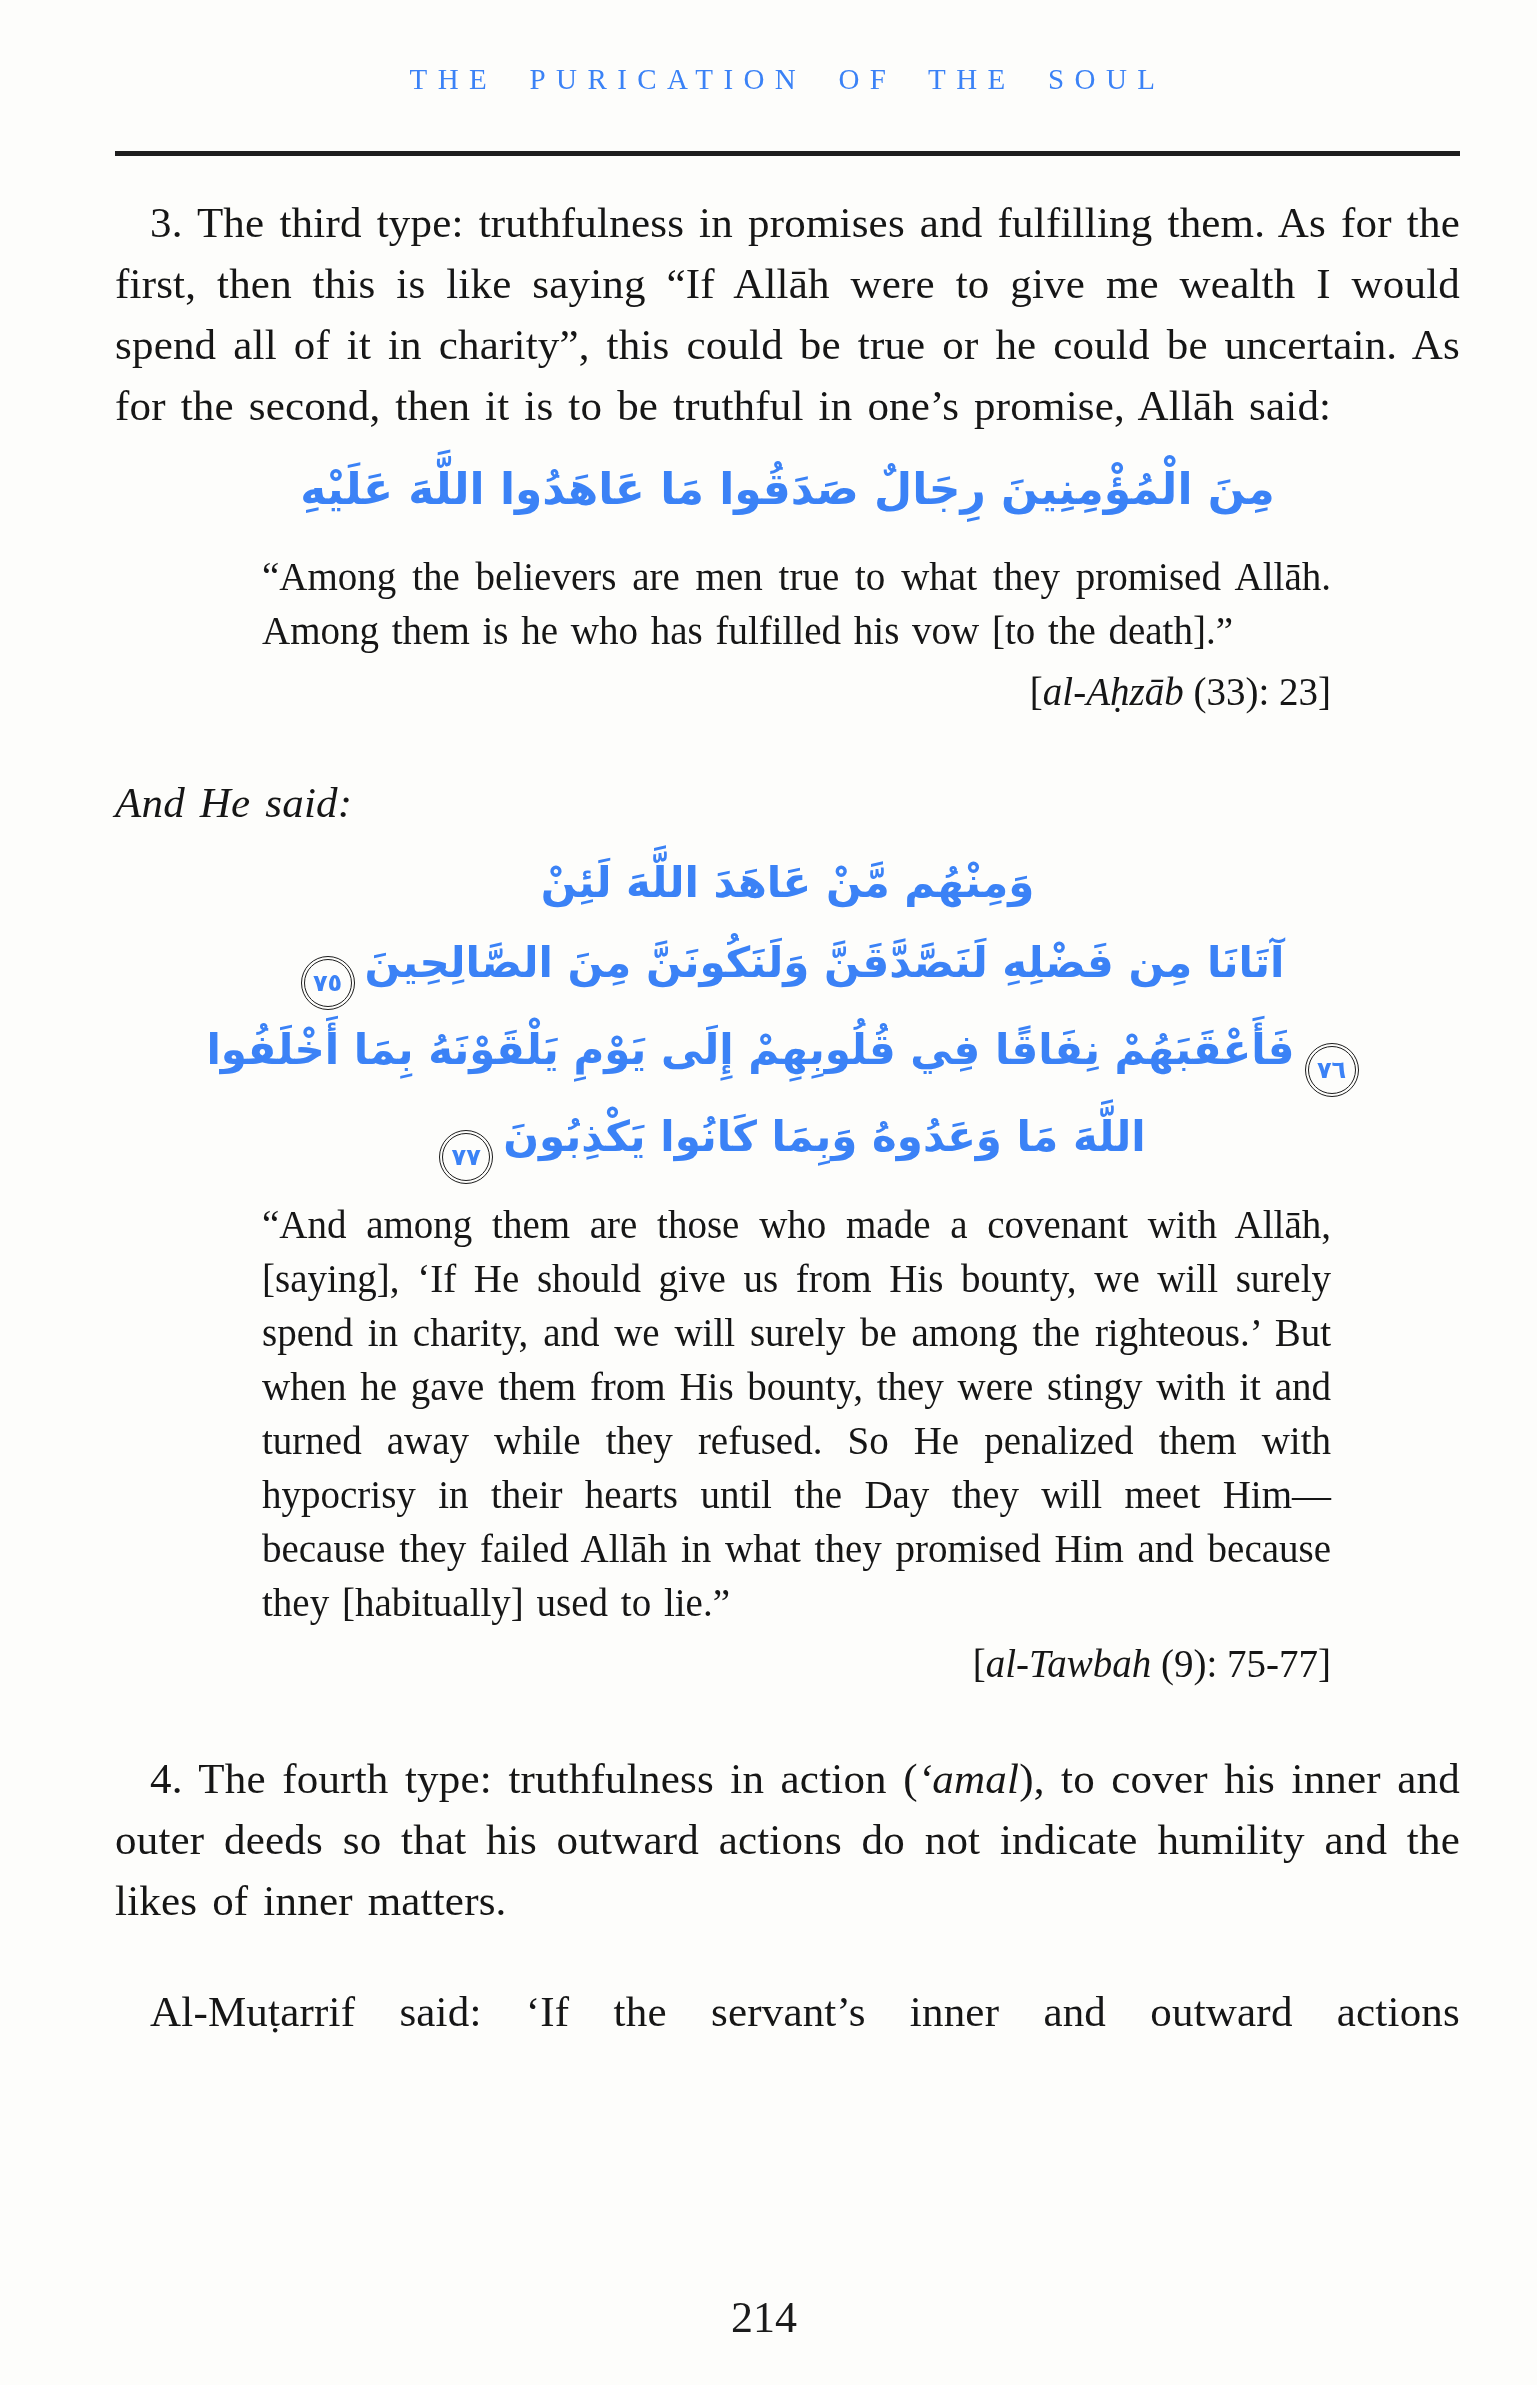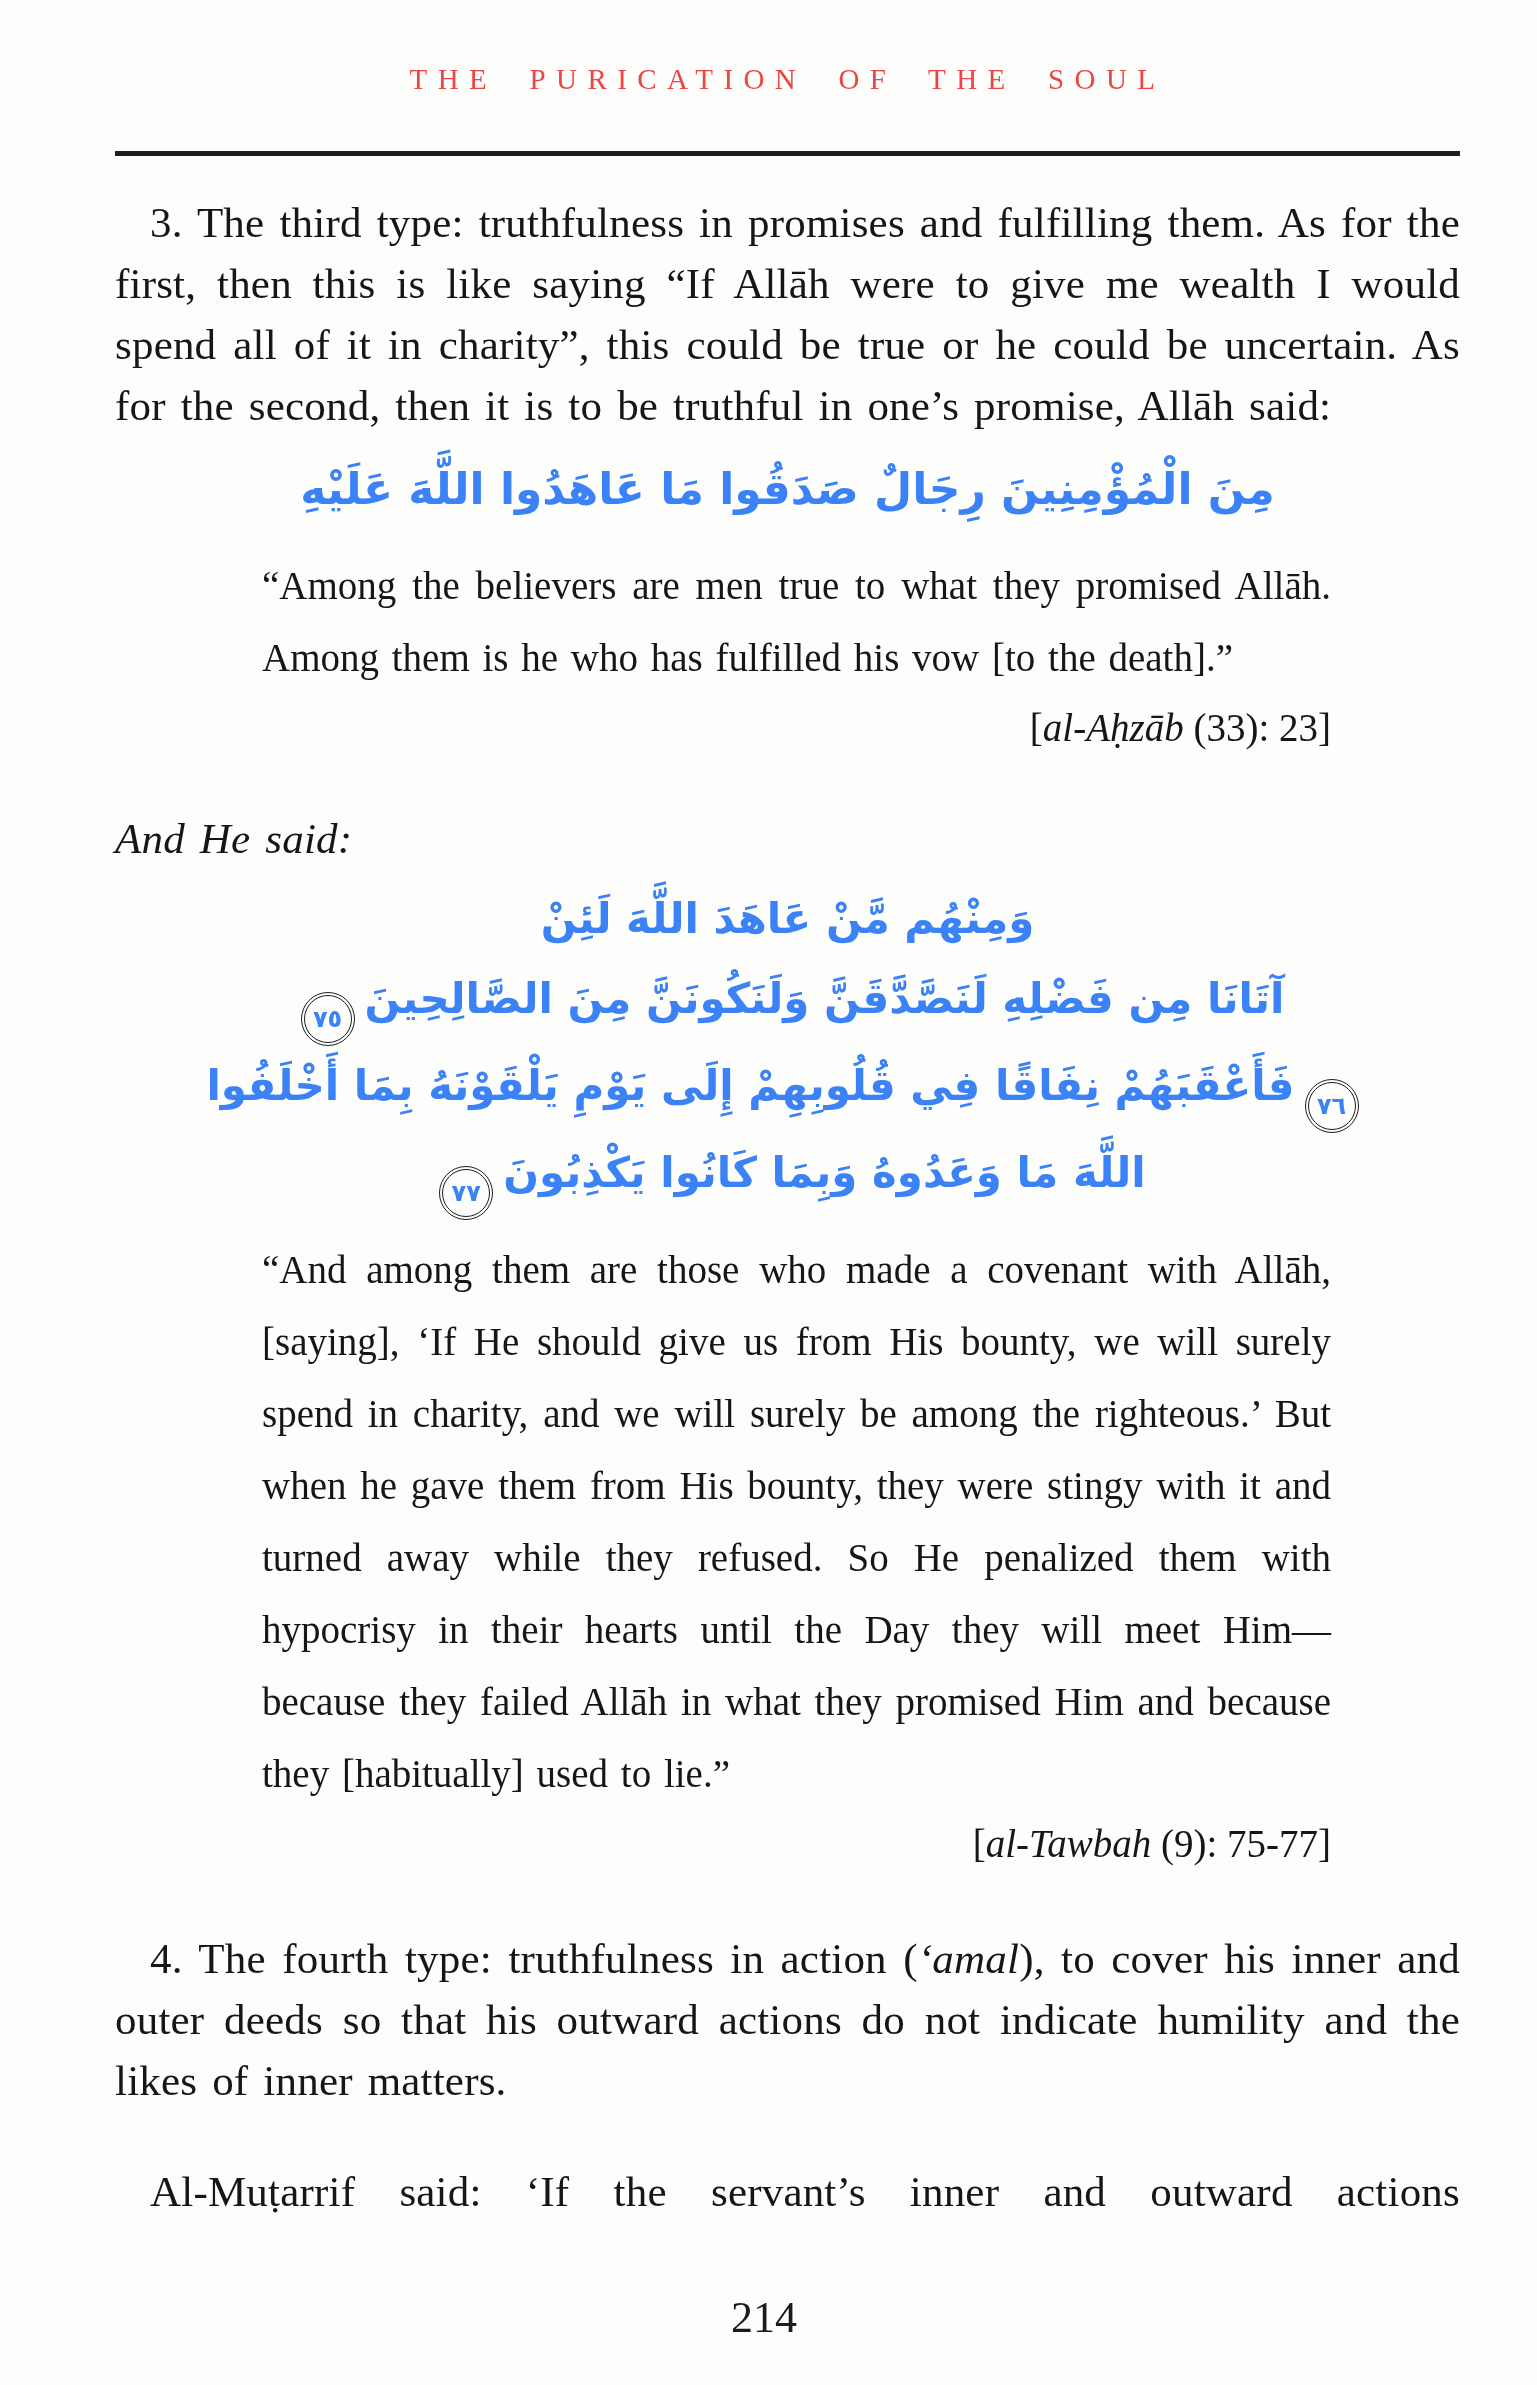--- a/index.html
+++ b/index.html
@@ -11,7 +11,7 @@
   }
   .running-head{
     text-align:center;font-size:29px;line-height:30px;
-    letter-spacing:0.36em;word-spacing:0.5em;white-space:nowrap;color:#ef4444;
+    letter-spacing:0.36em;word-spacing:0.5em;white-space:nowrap;color:#3b82f6;
   }
   .rule{height:5px;background:#1e1e1e;margin-top:57px;}
   .body-para{

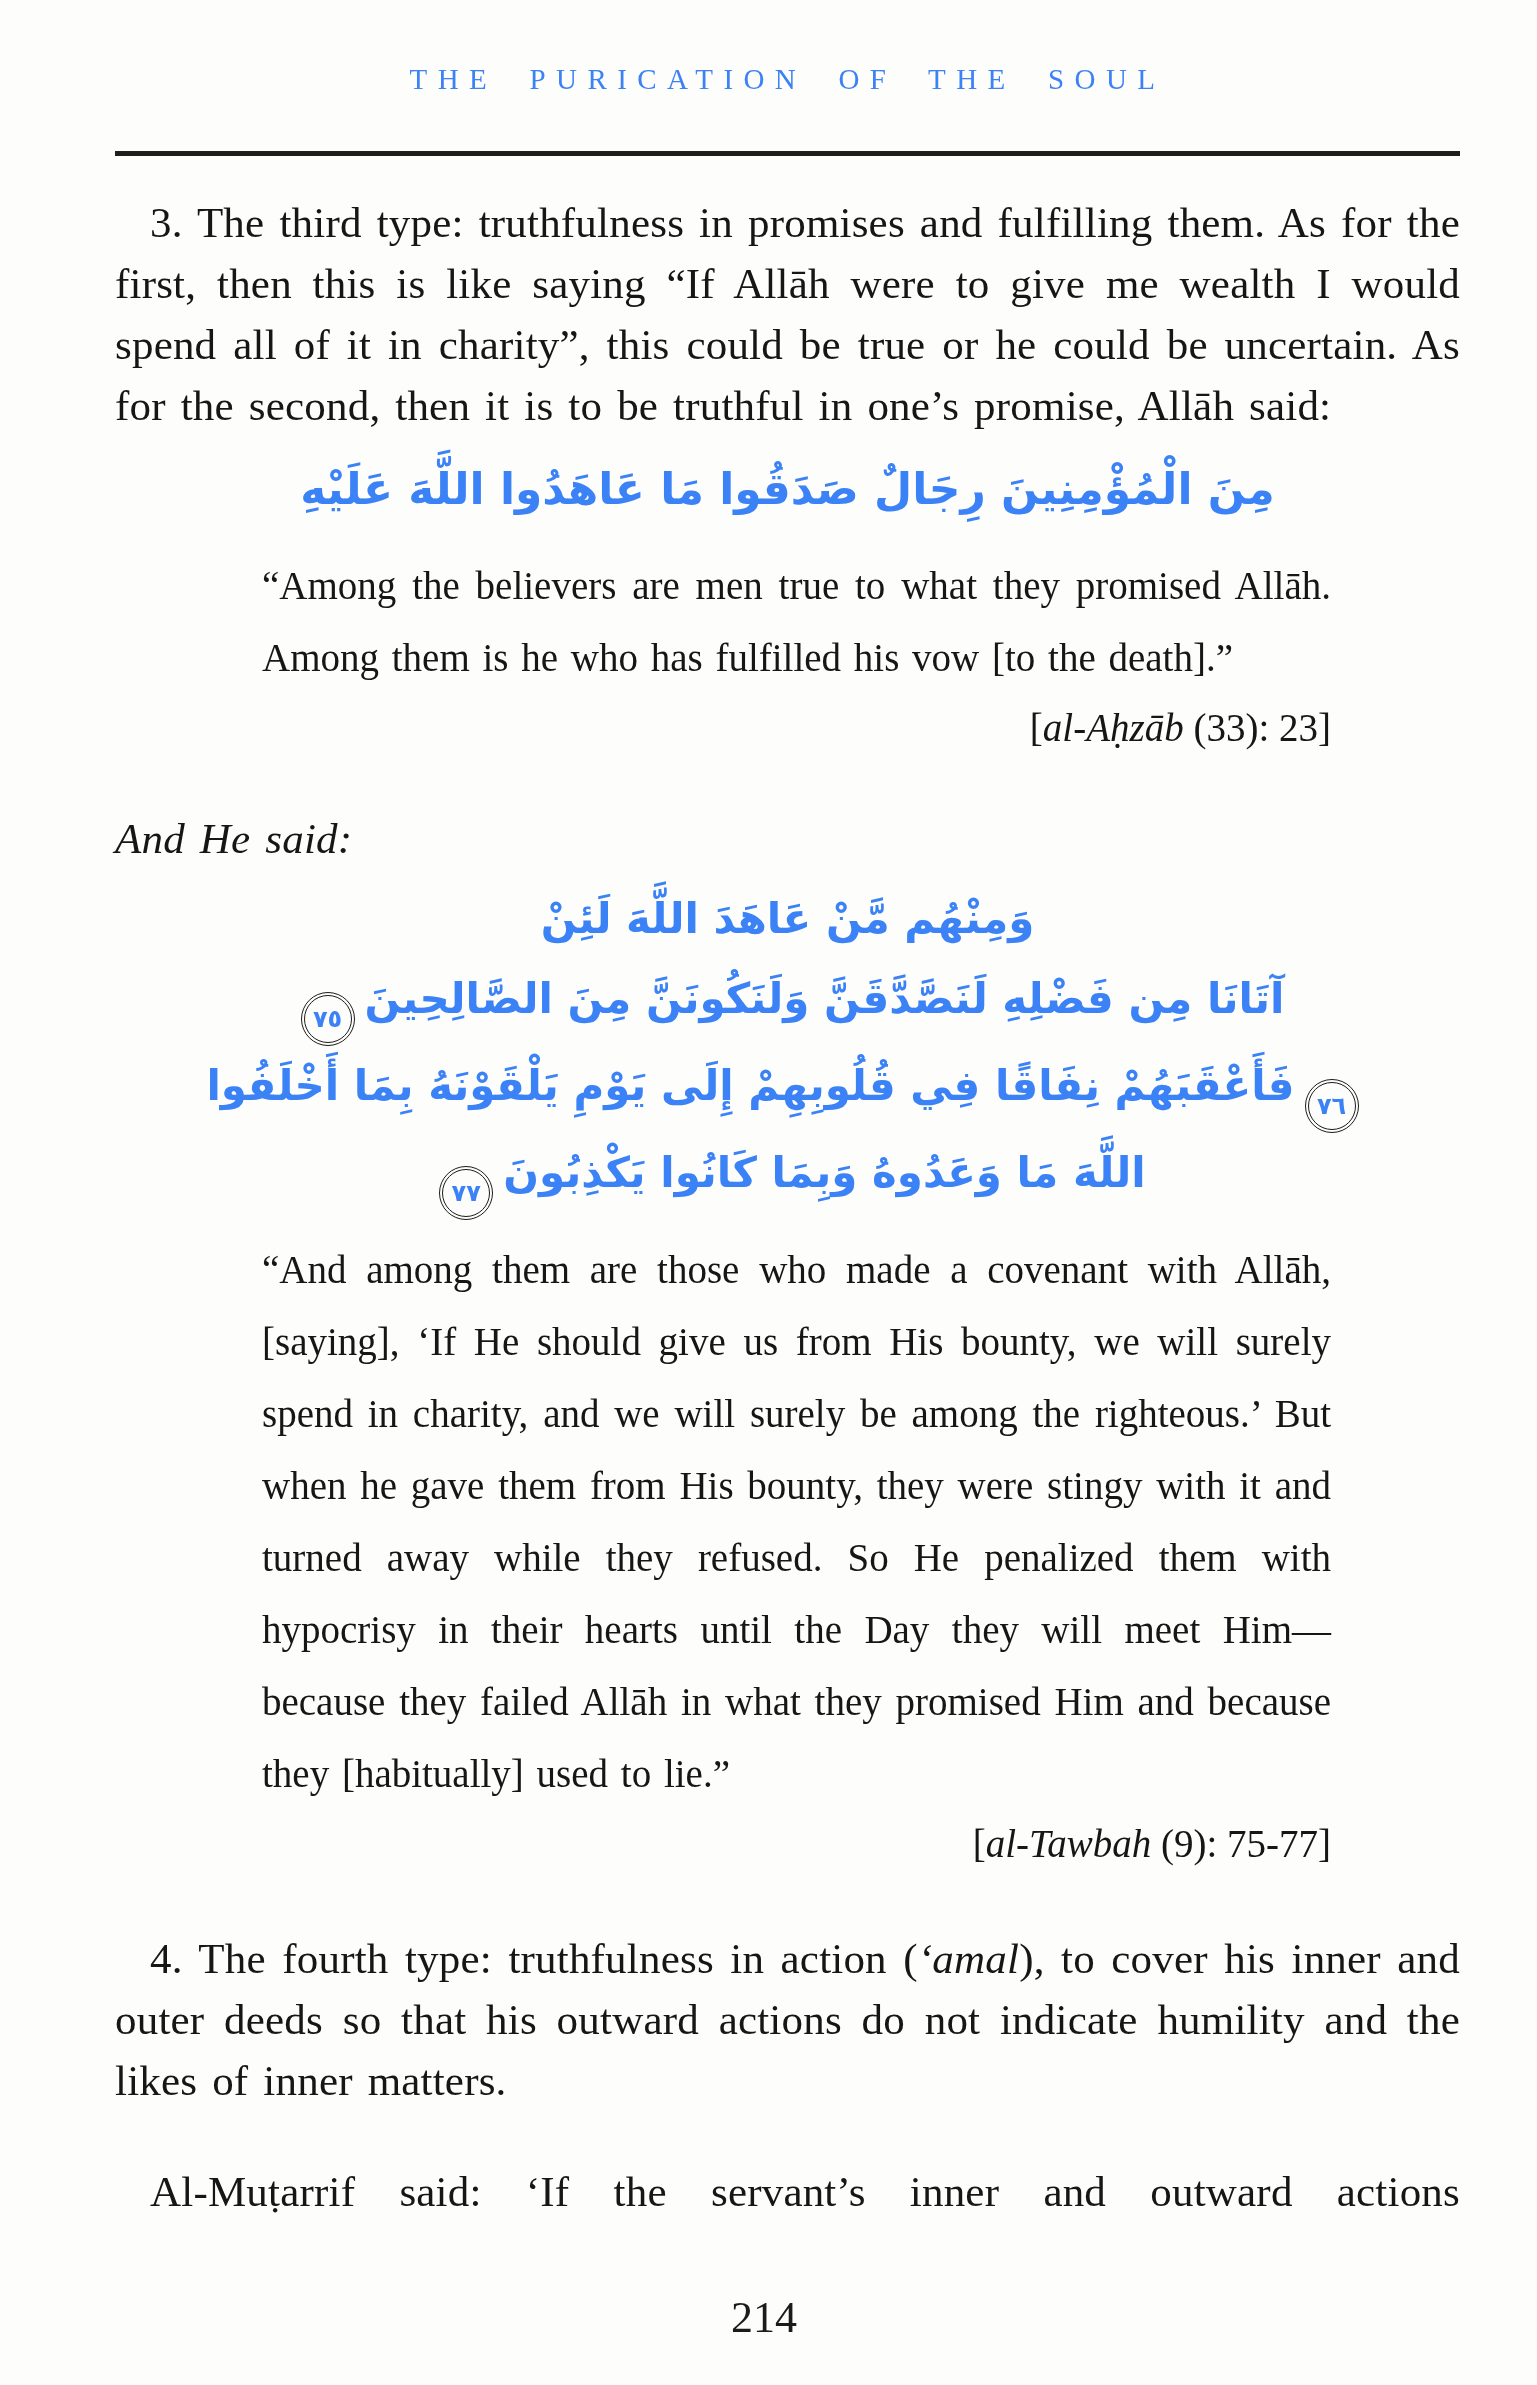--- a/index.html
+++ b/index.html
@@ -25,7 +25,7 @@
   .arabic-block{margin-top:10px;font-size:42px;}
   .aline{line-height:80px;text-align:center;}
   .quote{
-    font-size:39px;line-height:72px;margin:12px 129px 0 147px;
+    font-size:39px;line-height:54px;margin:12px 129px 0 147px;
     text-align:justify;word-spacing:3px;
   }
   .quote2{margin-top:14px;}

